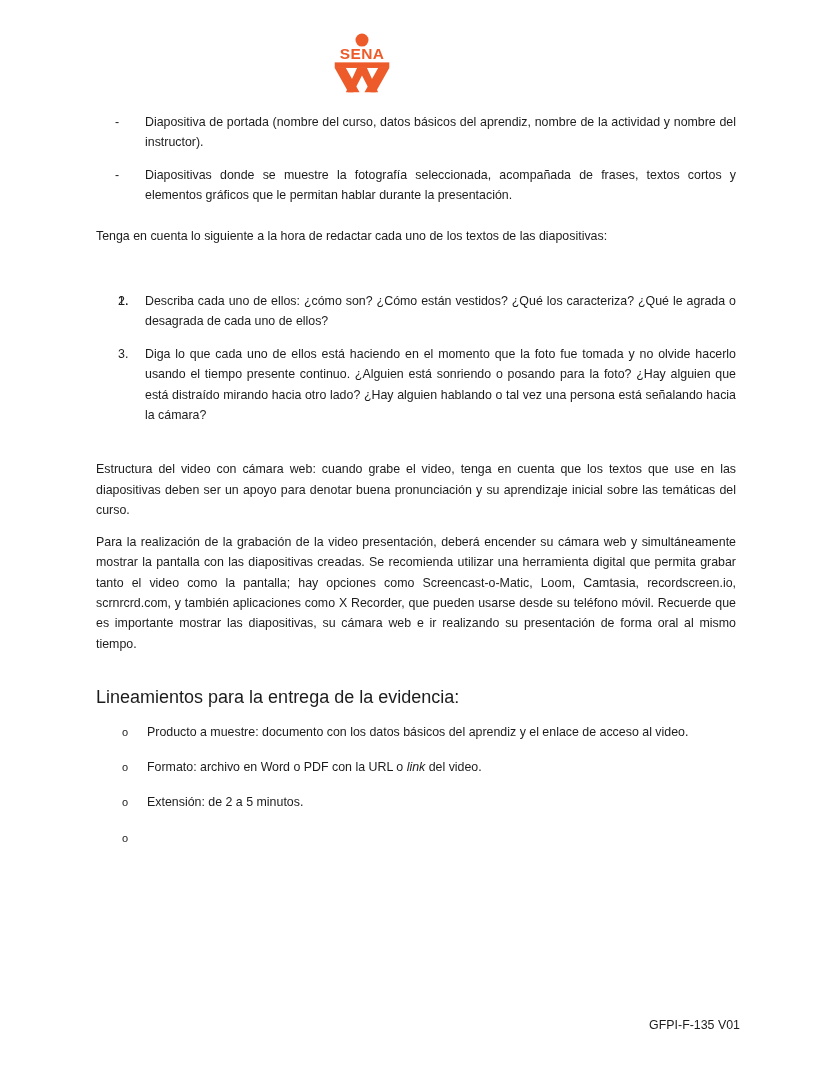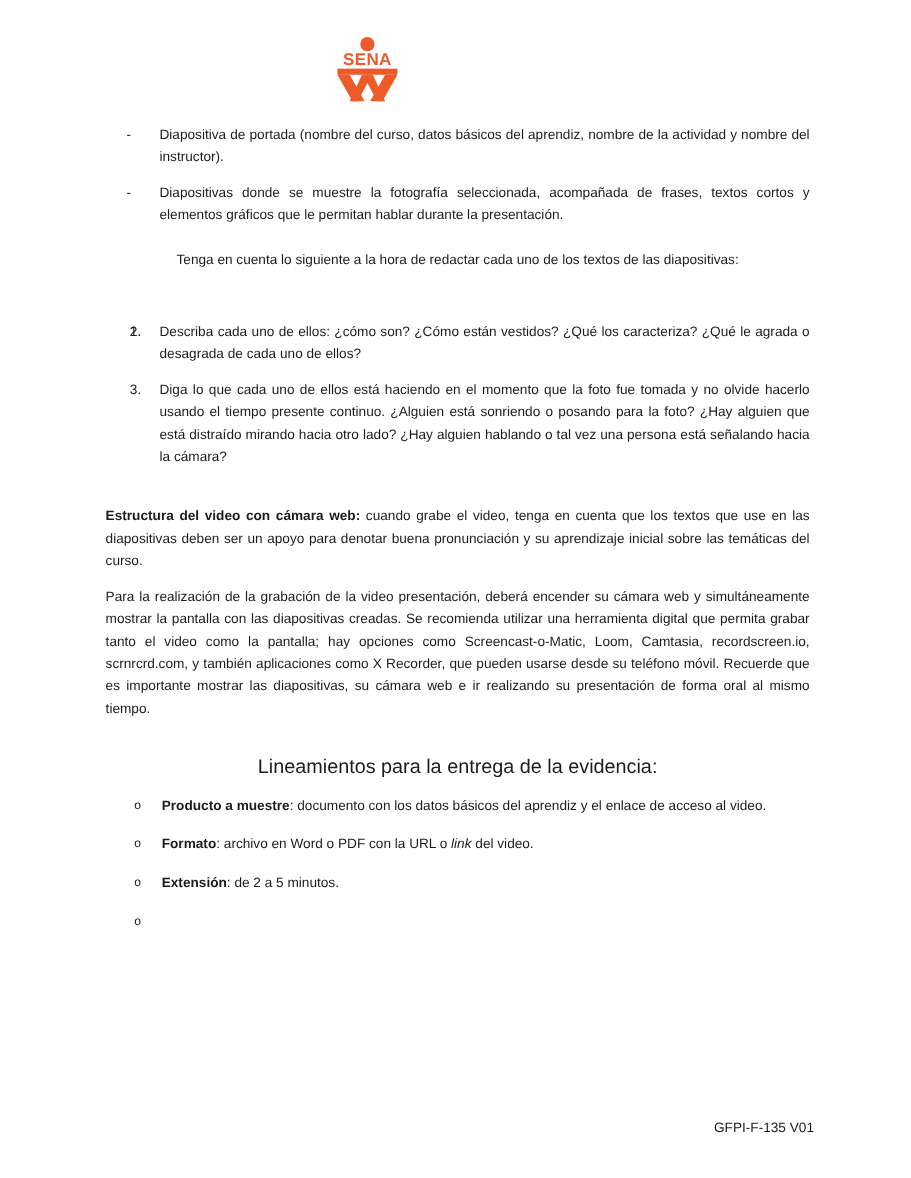--- a/index.html
+++ b/index.html
@@ -30,6 +30,7 @@
     width: 668px;
     display: flex;
     justify-content: center;
+    padding-left: 28px;
   }
   .logo {
     width: 62px;

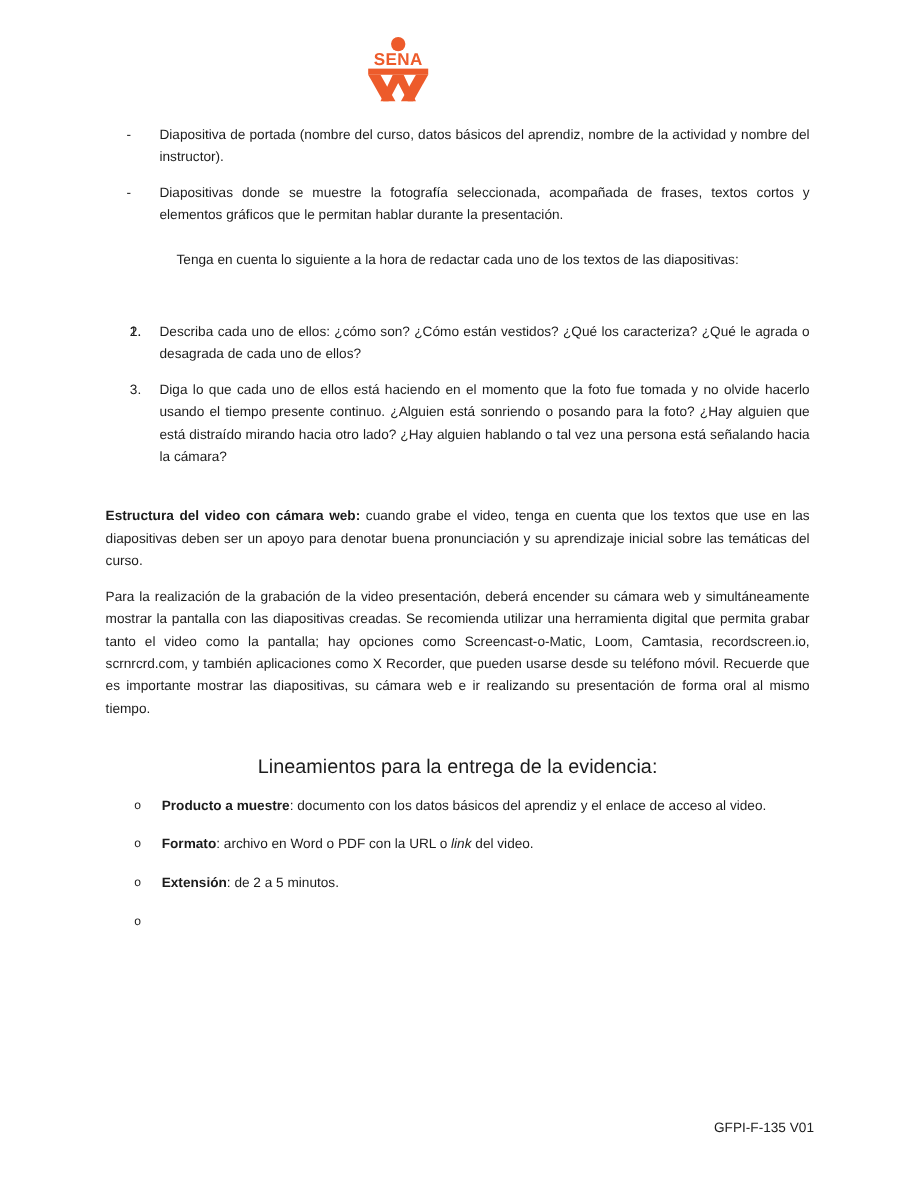--- a/index.html
+++ b/index.html
@@ -50,7 +50,6 @@
     font-size: 12.4px;
     line-height: 20.4px;
     margin: 0;
-    text-align: center;
   }
 
   .justified {

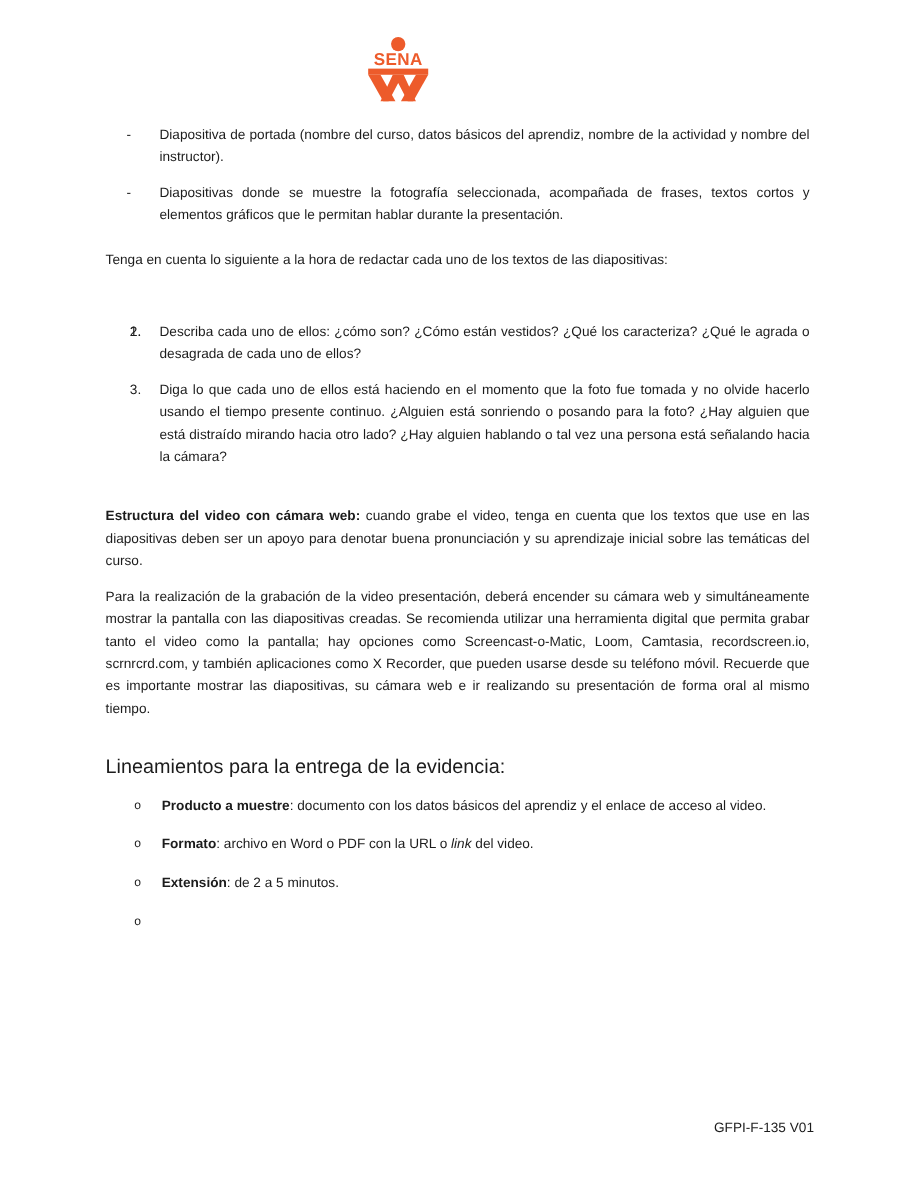--- a/index.html
+++ b/index.html
@@ -121,7 +121,7 @@
   .block-gap-md { height: 14px; }
   .block-gap-sm { height: 8px; }
 
-  b, .b { font-weight: bold; }
+  b, .b { font-weight: normal; }
   i, .i { font-style: italic; }
 
   .heading {

